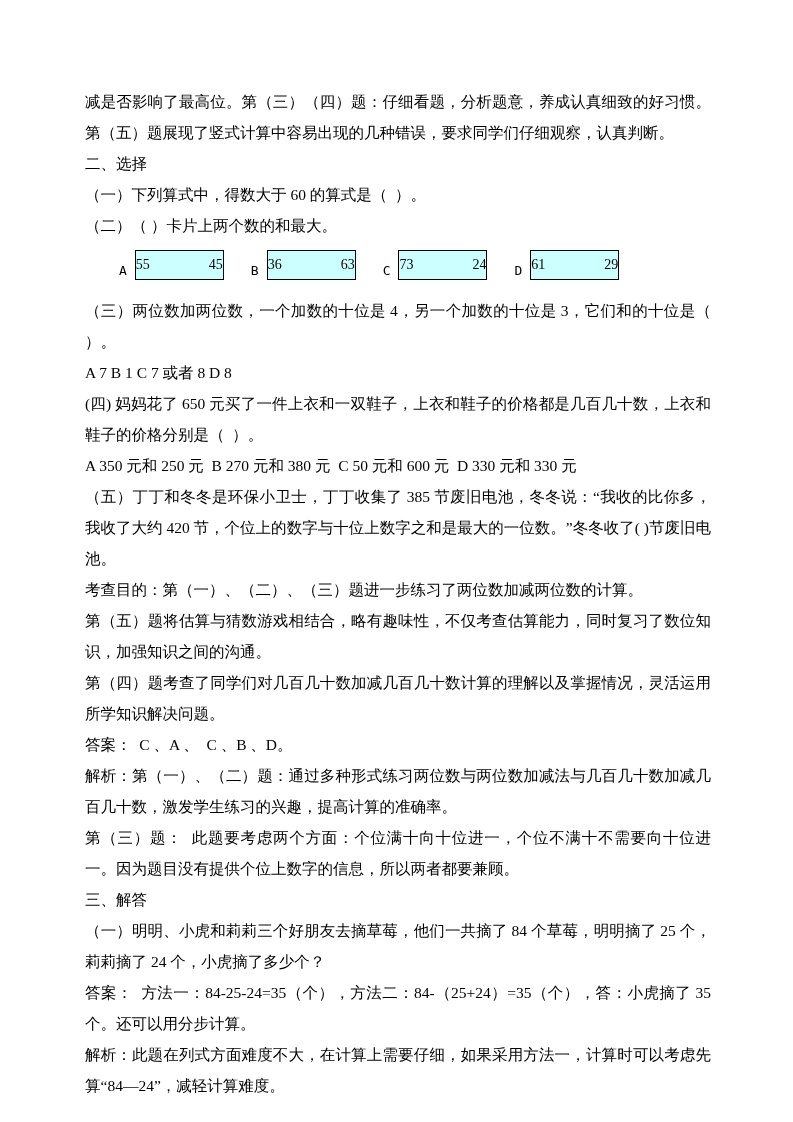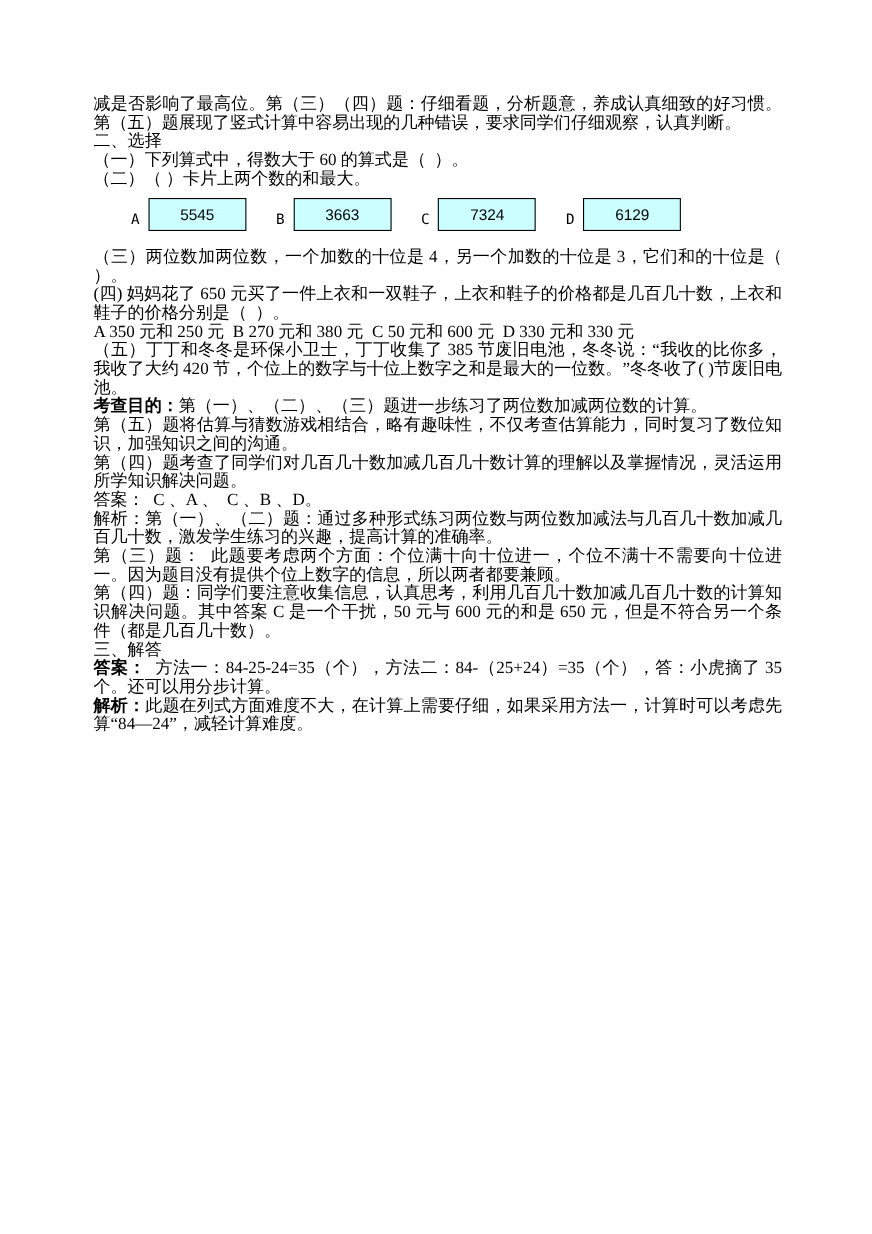--- a/index.html
+++ b/index.html
@@ -21,7 +21,7 @@
   .doc p {
     margin: 0;
     font-size: 15.5px;
-    line-height: 17px;
+    line-height: 31px;
     text-align: justify;
     text-justify: inter-ideograph;
     white-space: pre-wrap;

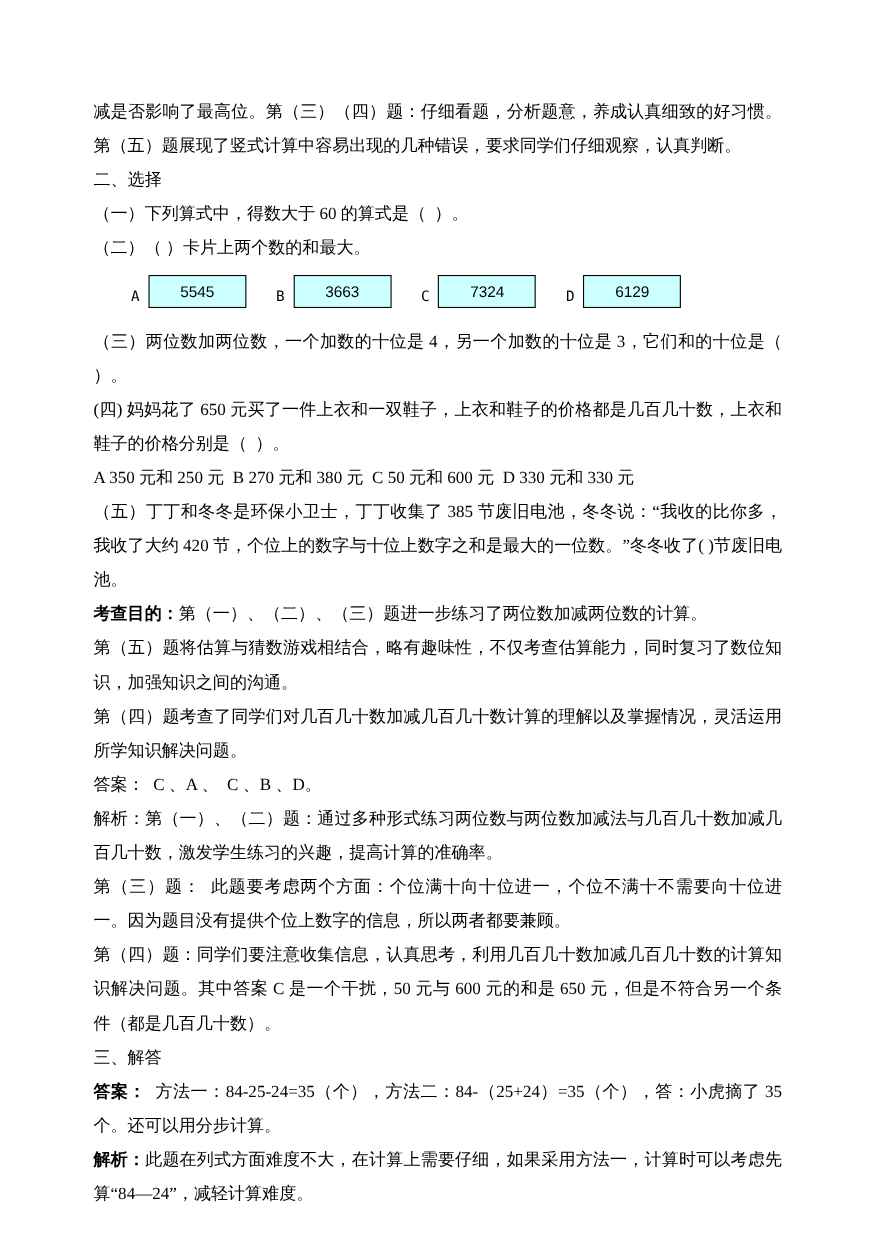--- a/index.html
+++ b/index.html
@@ -54,8 +54,8 @@
     border: 1px solid #000000;
     display: flex;
     align-items: center;
-    justify-content: center;
-    font-family: Liberation Sans, sans-serif;
+    justify-content: space-between;
+    font-family: Liberation Serif, serif;
     font-size: 14px;
   }
 </style>

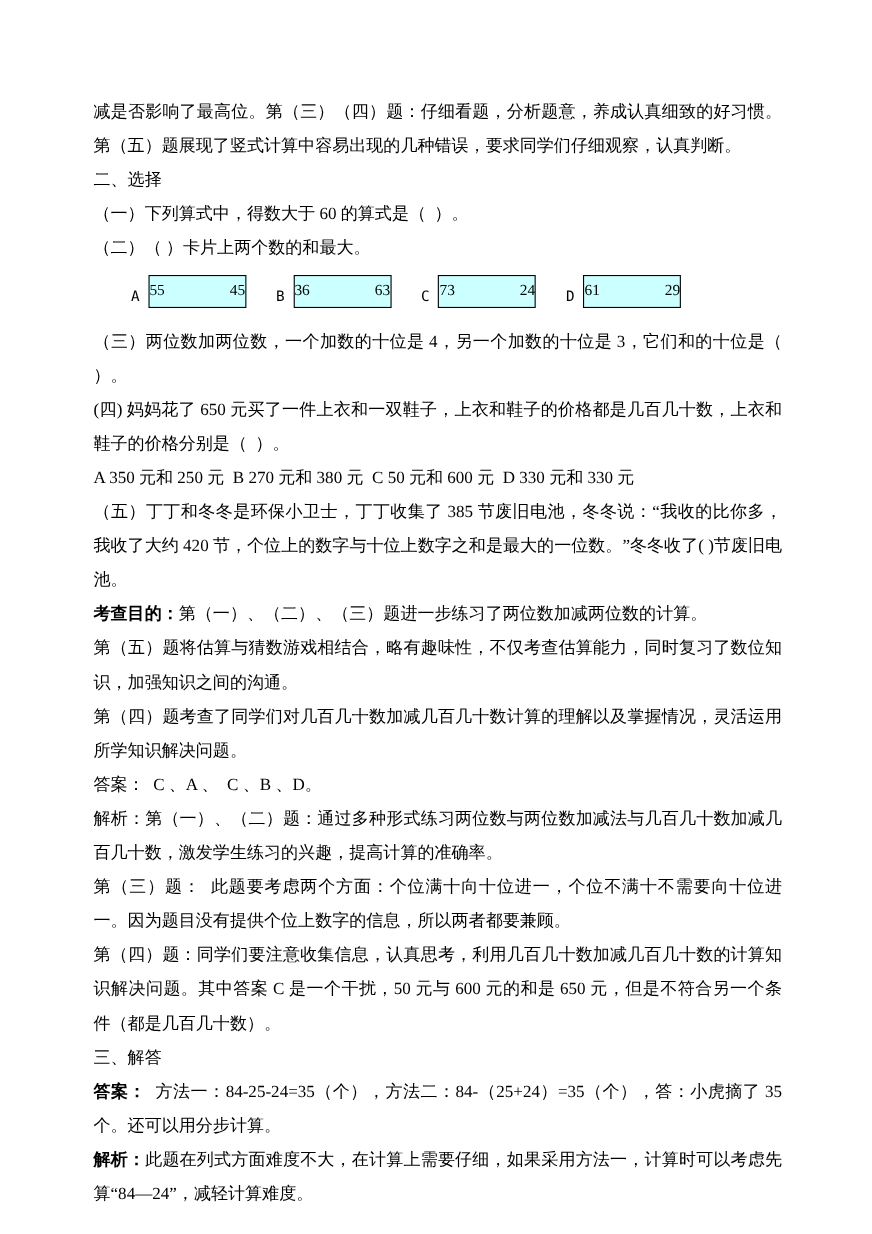--- a/index.html
+++ b/index.html
@@ -106,6 +106,7 @@
 
   <p><b></b><span>（三）两位数加两位数，一个加数的十位是 4，另一个加数的十位是 3，它们和的十位是（ ）。</span></p>
 
+  <p><b></b><span>A 7 B 1 C 7 或者 8 D 8</span></p>
 
   <p><b></b><span>(四) 妈妈花了 650 元买了一件上衣和一双鞋子，上衣和鞋子的价格都是几百几十数，上衣和鞋子的价格分别是（  ）。</span></p>
 

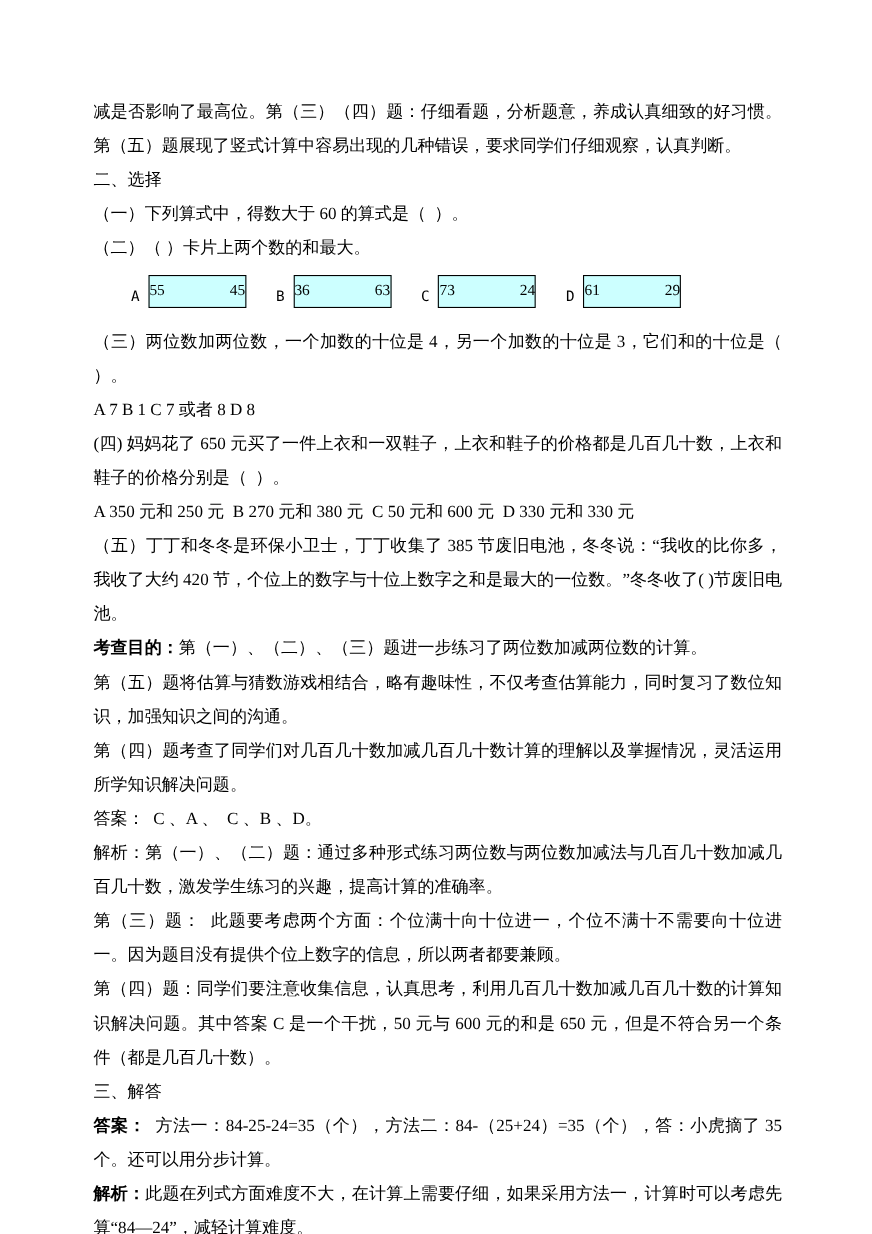--- a/index.html
+++ b/index.html
@@ -28,7 +28,7 @@
     word-break: break-all;
   }
   .doc p b {
-    font-weight: bold;
+    font-weight: normal;
   }
   
   .figure {

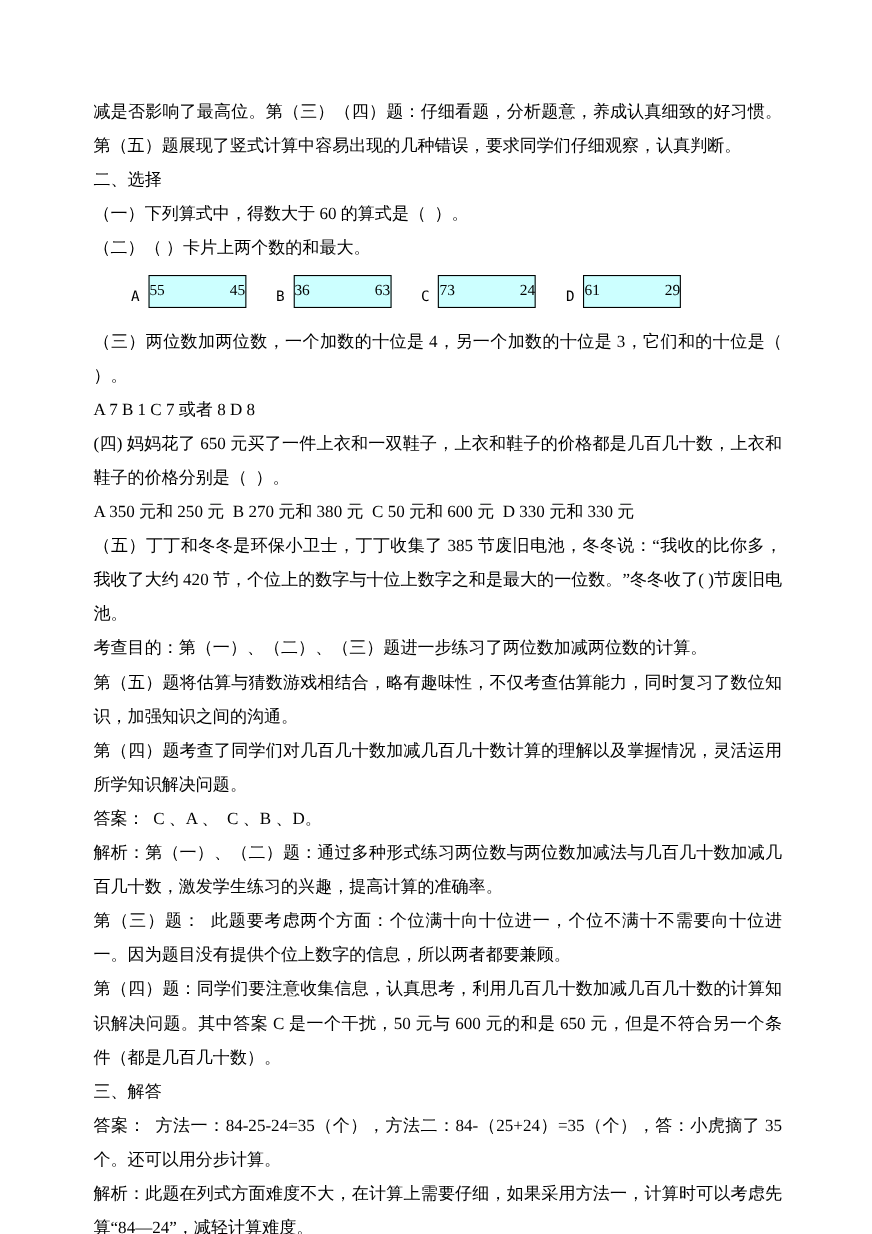--- a/index.html
+++ b/index.html
@@ -127,7 +127,6 @@
 
   <p><b></b><span>第（三）题：  此题要考虑两个方面：个位满十向十位进一，个位不满十不需要向十位进一。因为题目没有提供个位上数字的信息，所以两者都要兼顾。</span></p>
 
-  <p><b></b><span>第（四）题：同学们要注意收集信息，认真思考，利用几百几十数加减几百几十数的计算知识解决问题。其中答案 C 是一个干扰，50 元与 600 元的和是 650 元，但是不符合另一个条件（都是几百几十数）。</span></p>
 
 
   <p><b></b><span>三、解答</span></p>

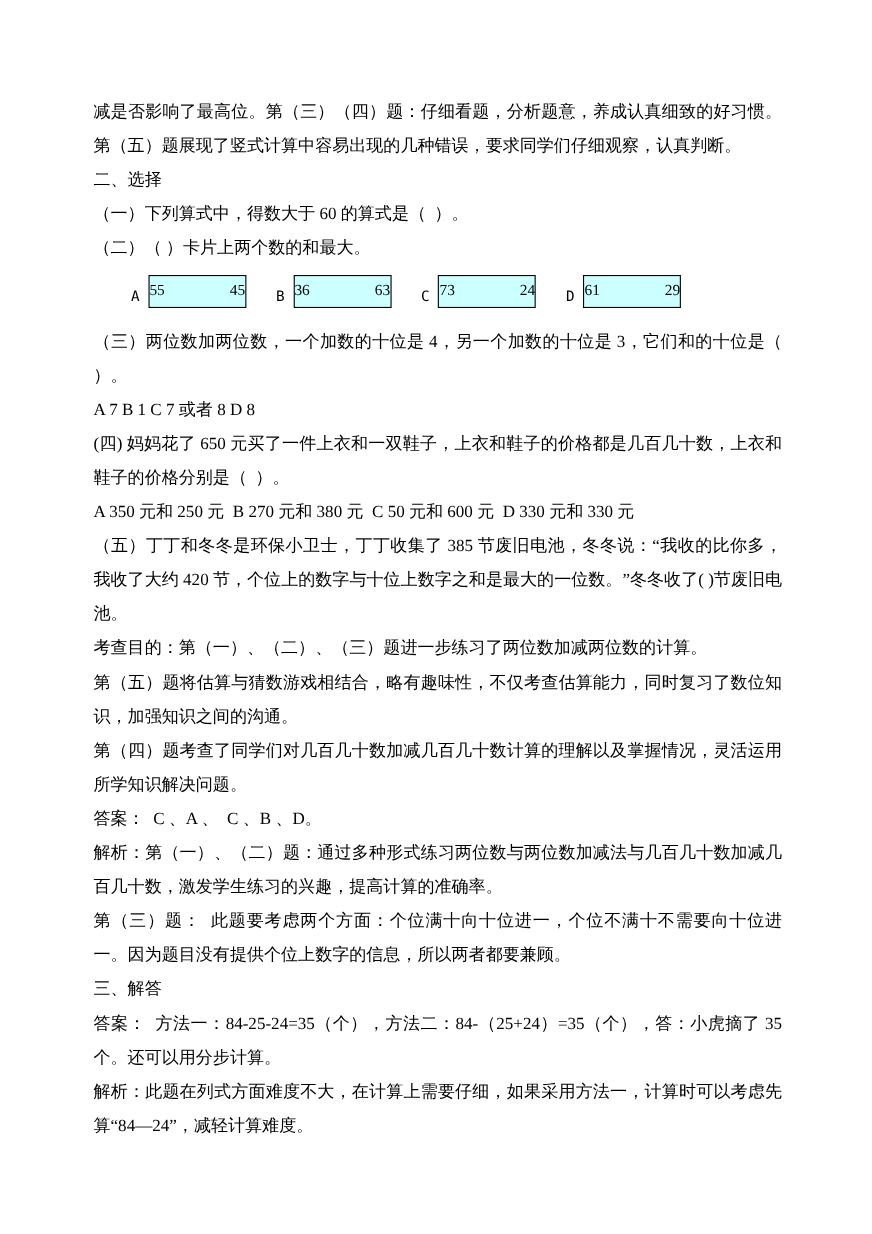--- a/index.html
+++ b/index.html
@@ -131,6 +131,7 @@
 
   <p><b></b><span>三、解答</span></p>
 
+  <p><b></b><span>（一）明明、小虎和莉莉三个好朋友去摘草莓，他们一共摘了 84 个草莓，明明摘了 25 个，莉莉摘了 24 个，小虎摘了多少个？</span></p>
 
 
   <p><b>答案：</b><span>  方法一：84-25-24=35（个），方法二：84-（25+24）=35（个），答：小虎摘了 35 个。还可以用分步计算。</span></p>

